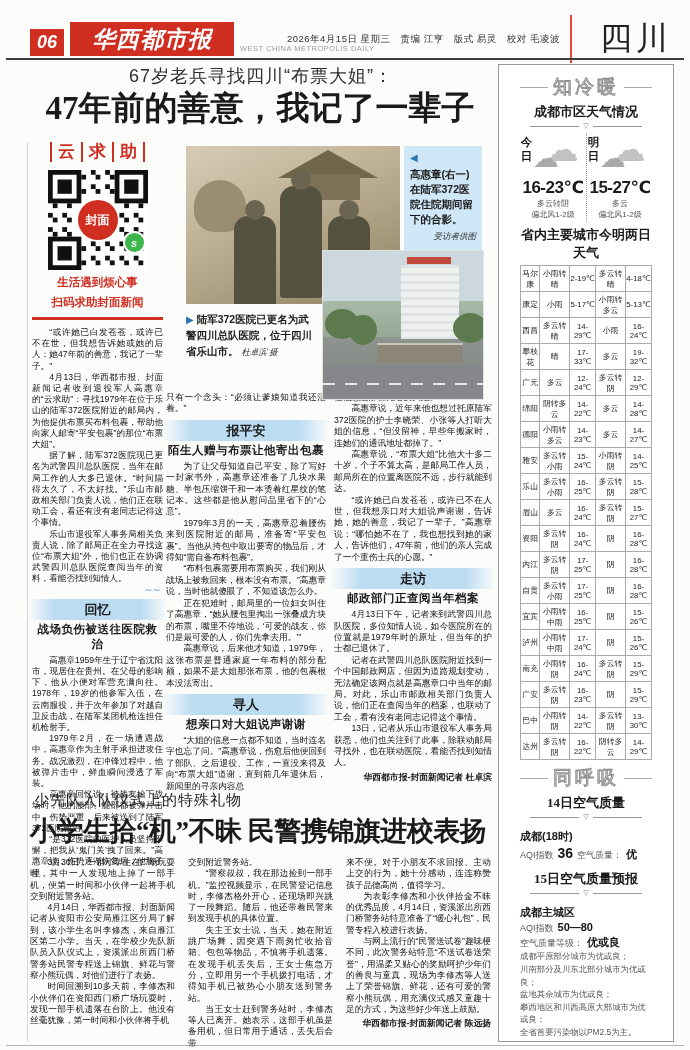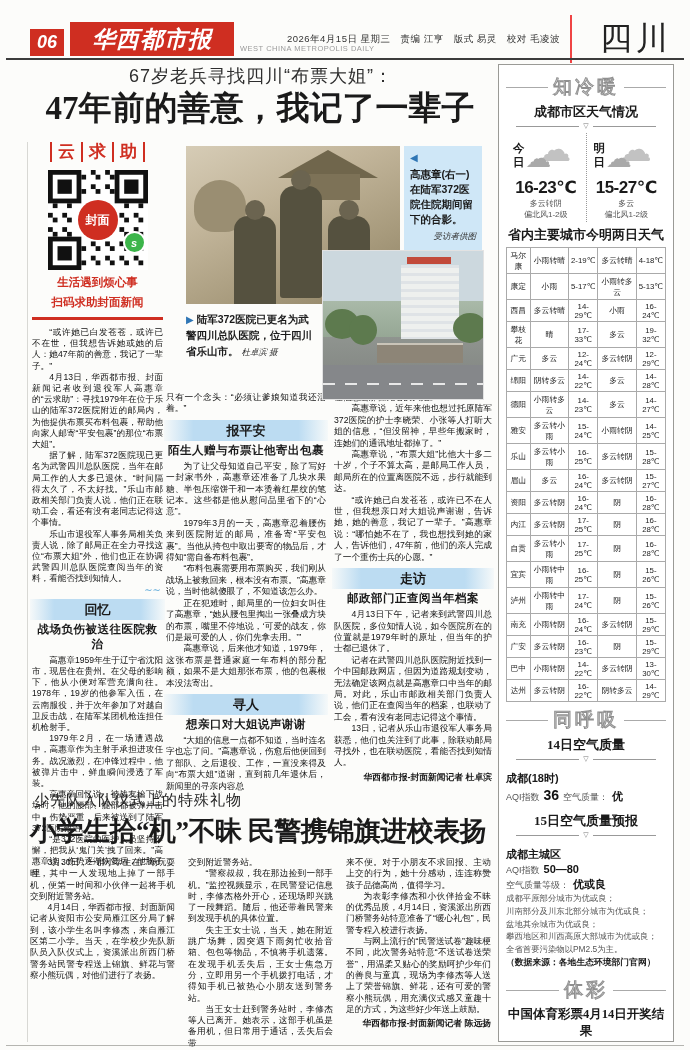--- a/index.html
+++ b/index.html
@@ -81,7 +81,7 @@
   .b-col .bodytext p{font-size:8.7px;line-height:11.3px;}
   
   .sidebar{position:absolute;left:498px;top:64px;width:176px;height:978px;border:1px solid #9a9a96;
-           box-sizing:border-box;padding:4px 7px;background:#fff;overflow:hidden;}
+           box-sizing:border-box;padding:4px 21px;background:#fff;overflow:hidden;}
   .sb-header{display:flex;align-items:center;gap:5px;margin:5px 0 3px;}
   .sb-header .ln{flex:1;height:1px;background:#aaa;}
   .sb-header .tx{font-size:19px;letter-spacing:3px;color:#e9e9e9;-webkit-text-stroke:1px #8f8f8f;

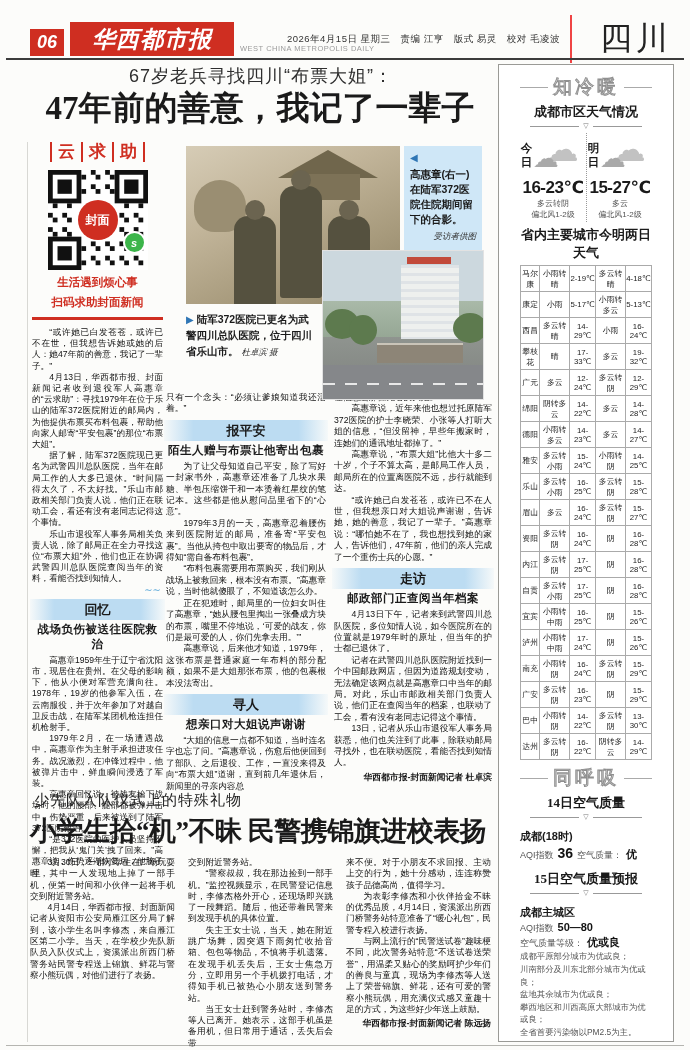--- a/index.html
+++ b/index.html
@@ -94,7 +94,7 @@
   .wpanels{display:flex;margin:2px 0 4px;}
   .wpanel{width:50%;text-align:center;padding:2px 0;}
   .wpanel:first-child{border-right:1px dotted #999;}
-  .wtop{display:flex;align-items:center;justify-content:center;gap:2px;}
+  .wtop{display:flex;justify-content:center;gap:2px;}
   .wlabel{width:13px;font-size:11.5px;font-weight:bold;line-height:1.25;word-break:break-all;}
   .cloudico{position:relative;width:52px;height:40px;}
   .cloudico .c1{position:absolute;left:10px;top:-6px;font-size:34px;color:#c2c2c2;}

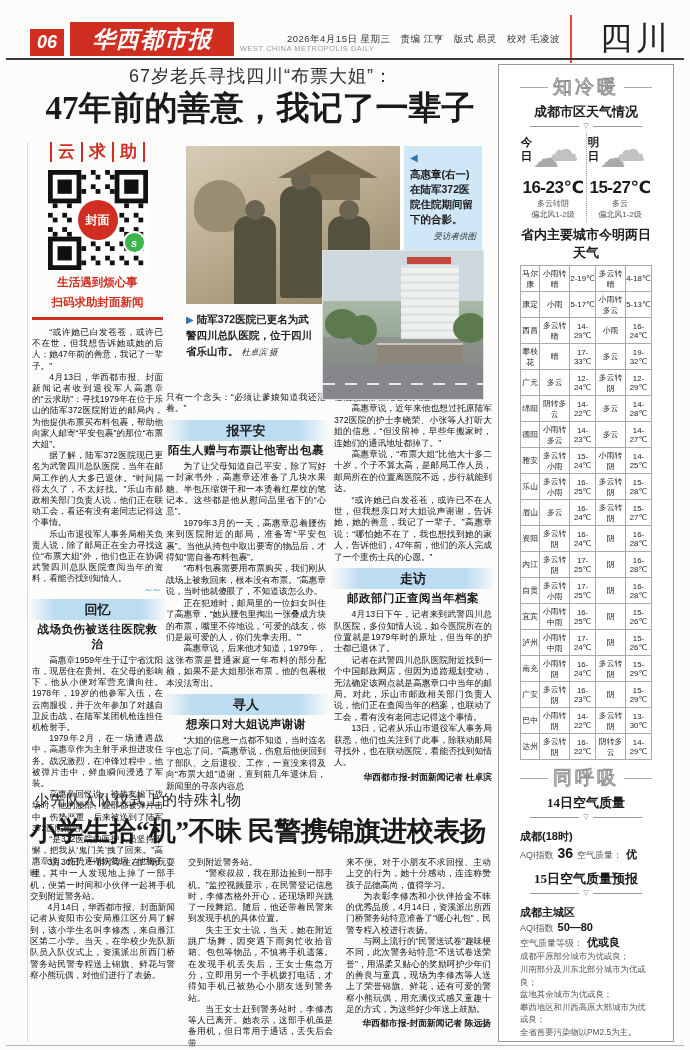--- a/index.html
+++ b/index.html
@@ -302,6 +302,7 @@
         <div class="bodytext">
             <p>3月30日，一群小学生在广场玩耍时，其中一人发现地上掉了一部手机，便第一时间和小伙伴一起将手机交到附近警务站。</p>
             <p>4月14日，华西都市报、封面新闻记者从资阳市公安局雁江区分局了解到，该小学生名叫李修杰，来自雁江区第二小学。当天，在学校少先队新队员入队仪式上，资溪派出所西门桥警务站民警专程送上锦旗、鲜花与警察小熊玩偶，对他们进行了表扬。</p>
+            <p>时间回溯到10多天前，李修杰和小伙伴们在资阳西门桥广场玩耍时，发现一部手机遗落在台阶上。他没有丝毫犹豫，第一时间和小伙伴将手机</p>
           </div>
       </div>
       <div class="b-col">

